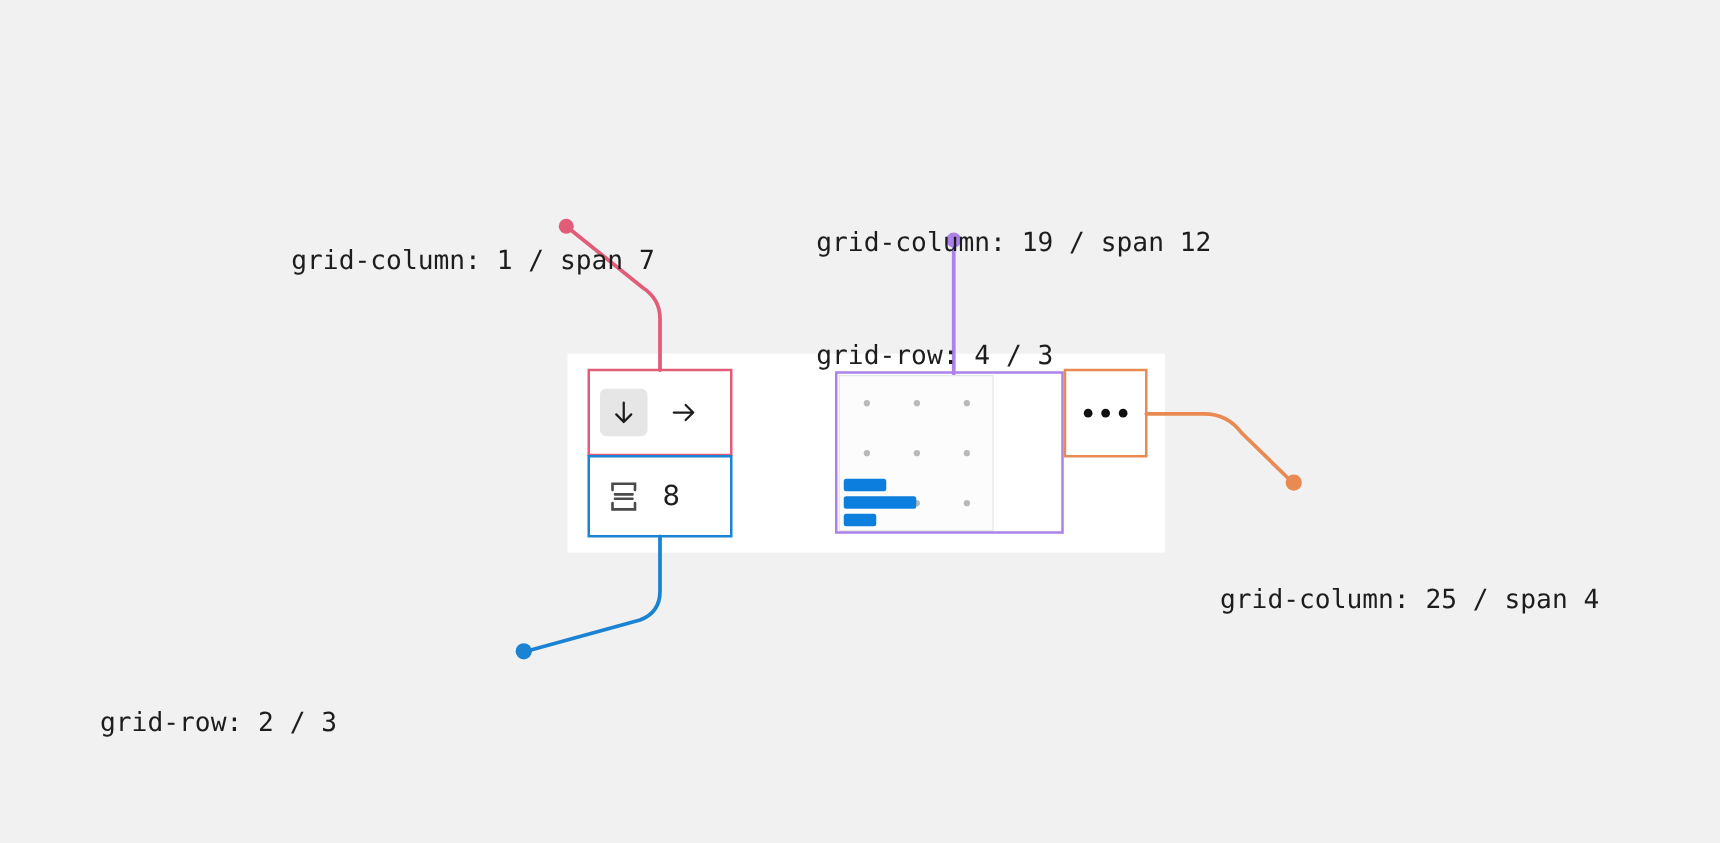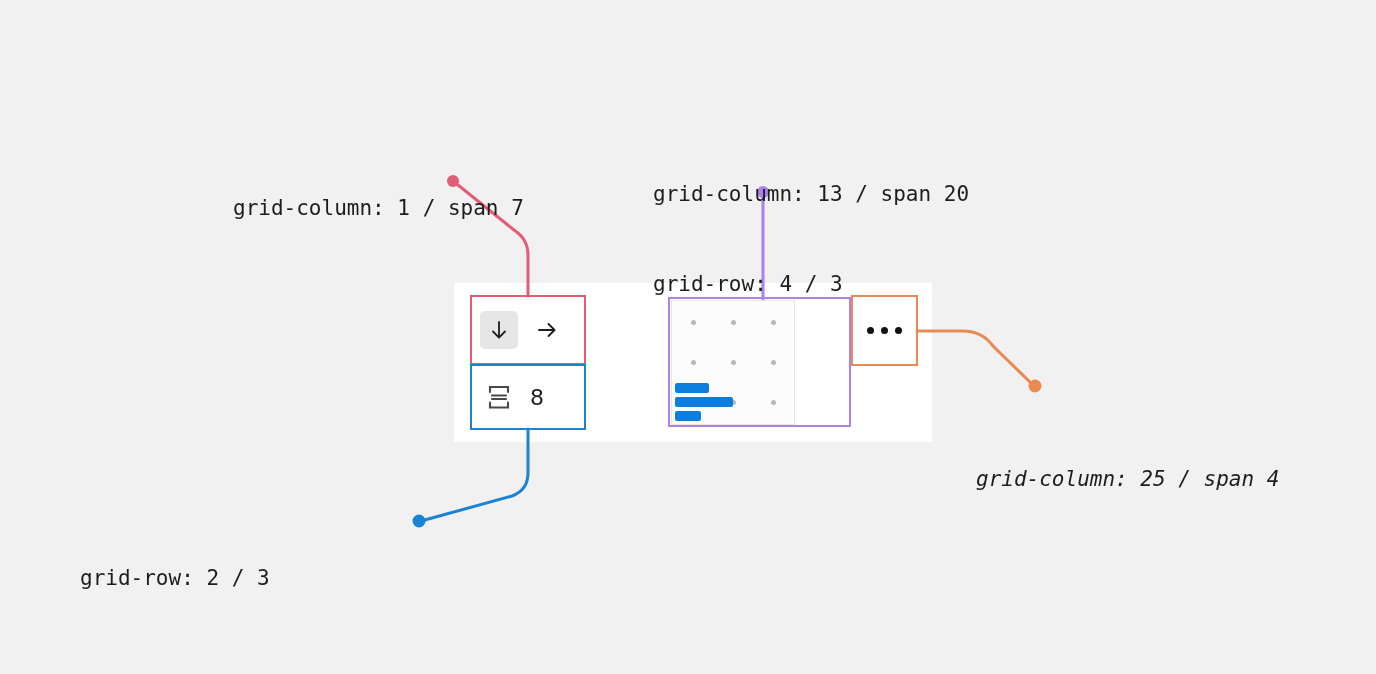--- a/index.html
+++ b/index.html
@@ -268,7 +268,7 @@
   </div>
 
   <div class="annot" id="annot-purple">
-    <span class="line">grid-column: 13 / span 20</span>
+    <span class="line">grid-column: 19 / span 12</span>
     <span class="line">grid-row: 4 / 3</span>
   </div>
 

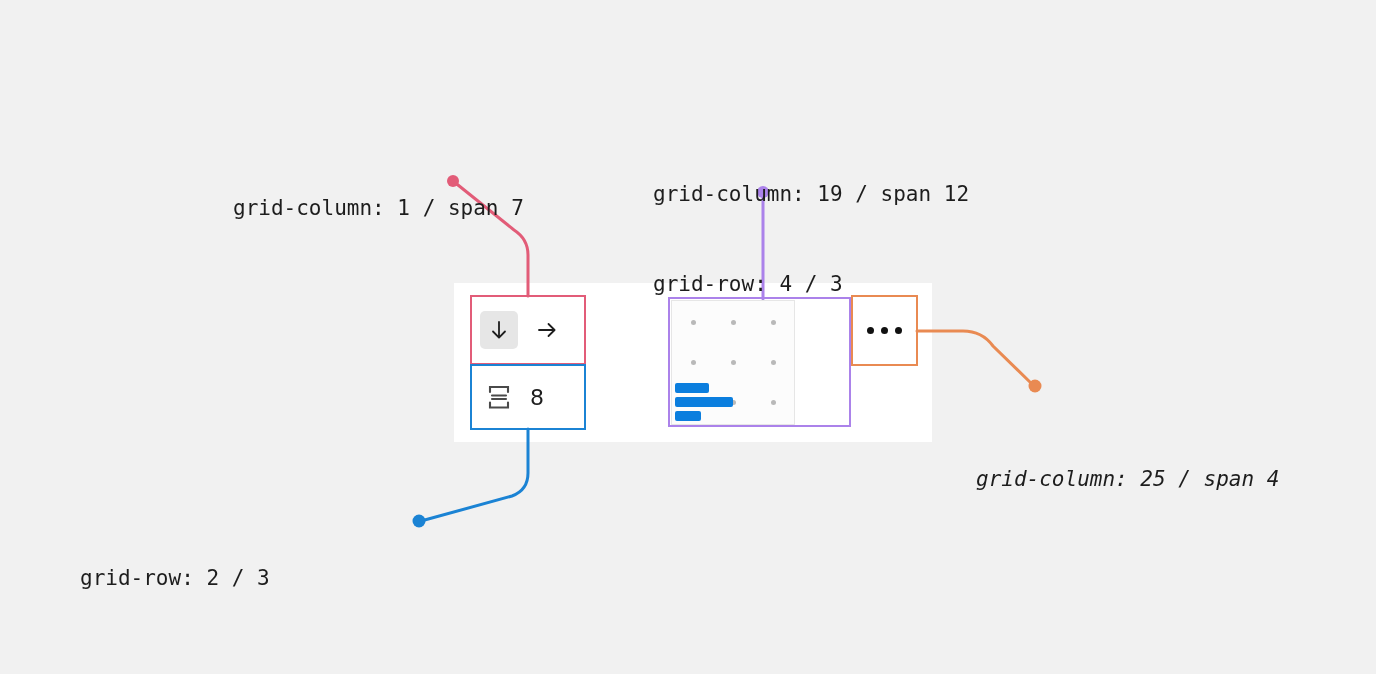--- a/index.html
+++ b/index.html
@@ -44,7 +44,7 @@
 
   #annot-pink   { left: 233px; top: 133px; }
   #annot-purple { left: 653px; top: 119px; }
-  #annot-orange { left: 976px; top: 404px; font-style: italic; }
+  #annot-orange { left: 976px; top: 404px; }
   #annot-blue   { left: 80px;  top: 503px; }
 
   

